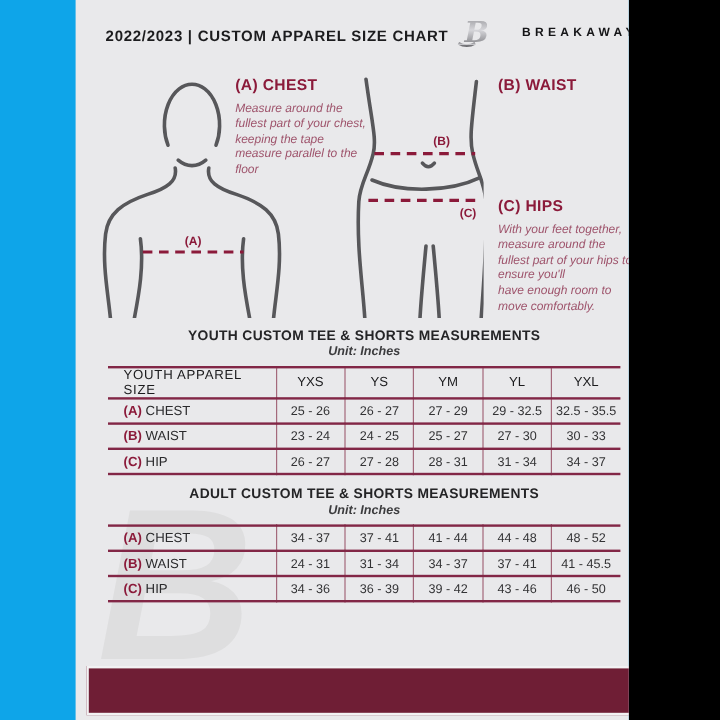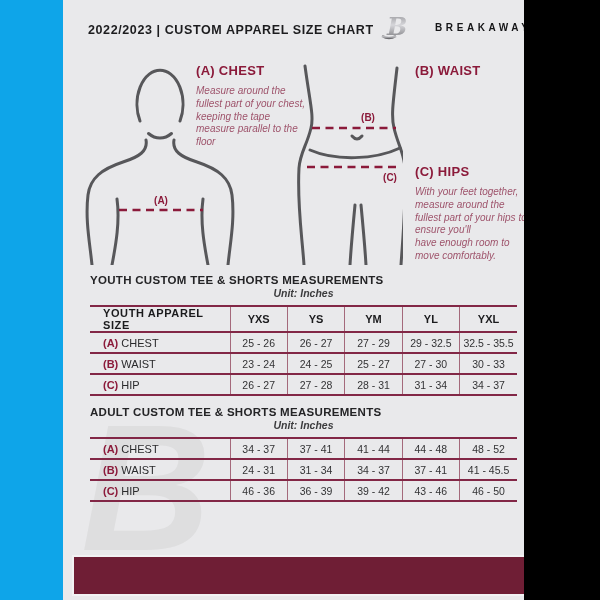--- a/index.html
+++ b/index.html
@@ -62,7 +62,7 @@
   .tbl-wrap { position: absolute; left: 27px; width: 427px; z-index: 1; }
   #youth-wrap { top: 274px; }
   #adult-wrap { top: 406px; }
-  .tbl-title { font-size: 11.5px; font-weight: 700; letter-spacing: 0.3px; color: #242426; }
+  .tbl-title { text-align: center; font-size: 11.5px; font-weight: 700; letter-spacing: 0.3px; color: #242426; }
   .tbl-unit  { text-align: center; font-size: 10.5px; font-style: italic; font-weight: 700; color: #3c3c3e; margin-top: 1px; }
   table.size-table { width: 427px; border-collapse: collapse; table-layout: fixed; margin-top: 6px; border-top: 2px solid #822746; }
   table.size-table tr { border-bottom: 2px solid #822746; }

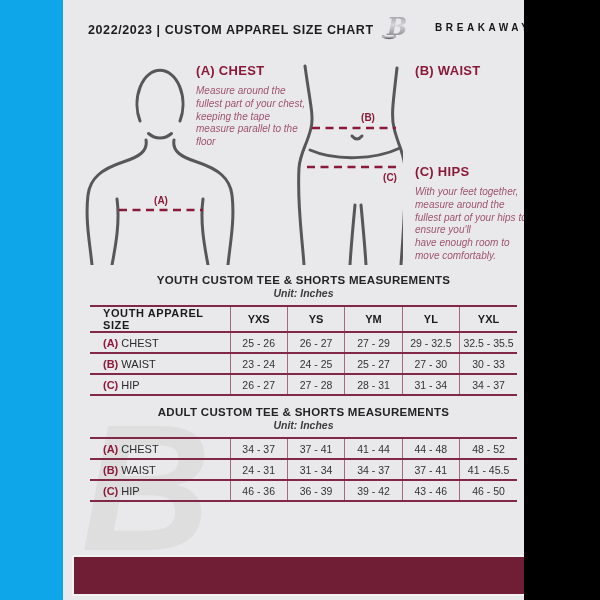--- a/index.html
+++ b/index.html
@@ -72,7 +72,7 @@
   }
   table.size-table th:first-child, table.size-table td:first-child { border-left: none; }
   table.size-table col.c-label { width: 140px; }
-  table.size-table tr.head-row th { height: 24px; font-size: 11px; font-weight: 700; color: #1b1b1d; }
+  table.size-table tr.head-row th { height: 24px; font-size: 11px; font-weight: 400; color: #1b1b1d; }
   table.size-table th.corner { text-align: left; padding-left: 13px; font-weight: 400; font-size: 10.5px; letter-spacing: 0.6px; color: #333335; }
   td.rowlabel { text-align: left !important; padding-left: 13px !important; font-size: 11px !important; color: #2a2a2c !important; }
   td.rowlabel .key { font-weight: 700; color: #8b1a3a; }

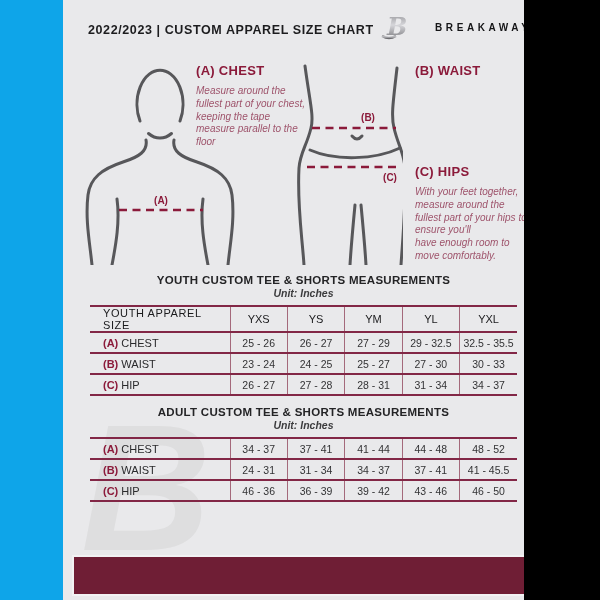--- a/index.html
+++ b/index.html
@@ -219,7 +219,7 @@
         </tr>
         <tr>
           <td class="rowlabel"><span class="key">(C)</span> <span>HIP</span></td>
-          <td>46 - 36</td>
+          <td>34 - 36</td>
           <td>36 - 39</td>
           <td>39 - 42</td>
           <td>43 - 46</td>

